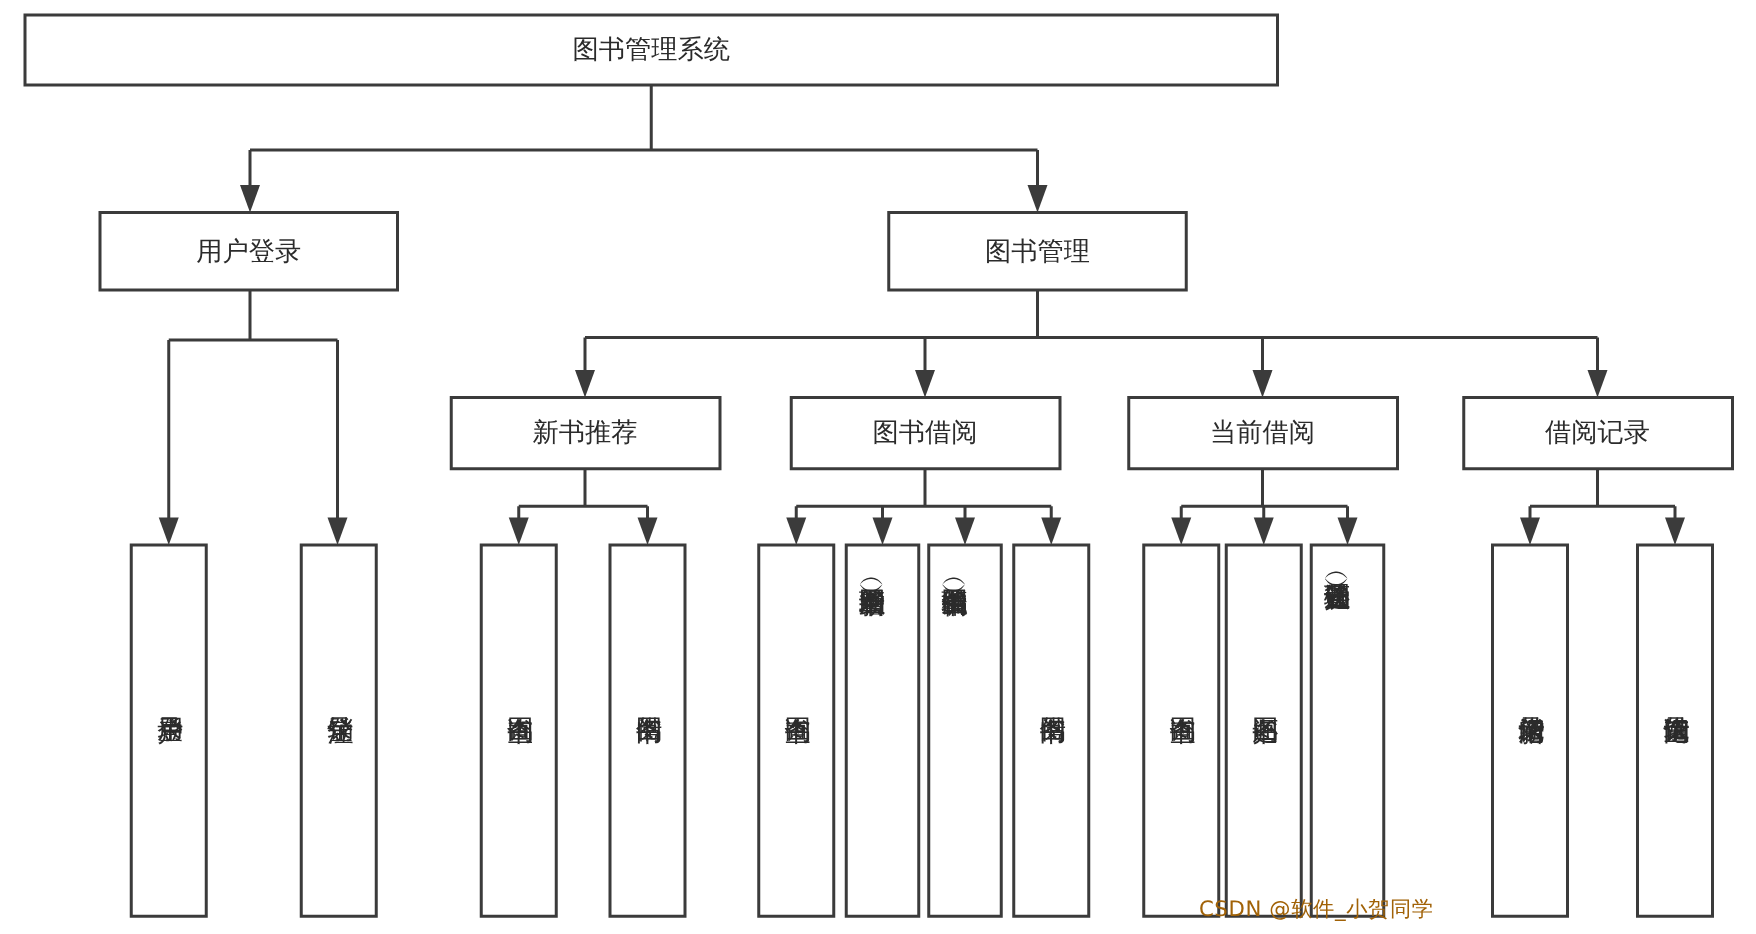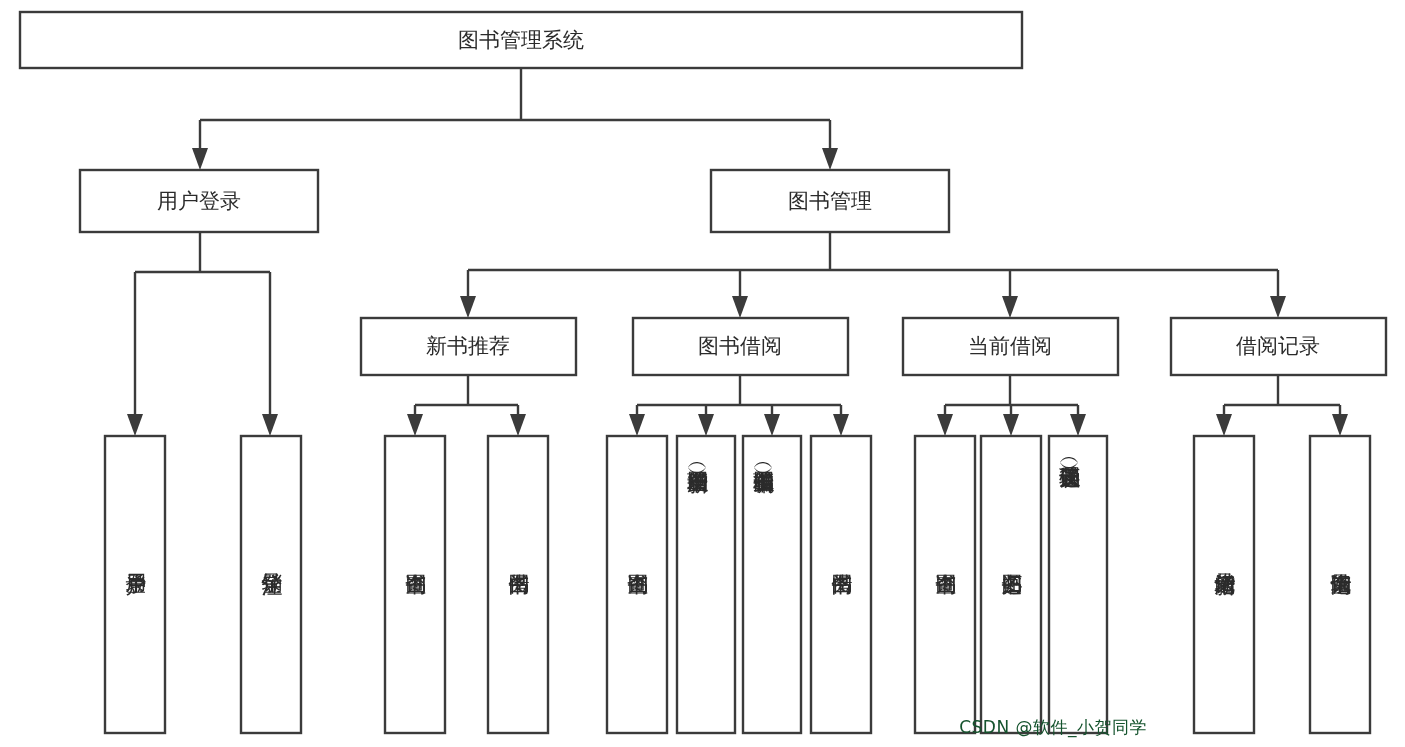--- a/index.html
+++ b/index.html
@@ -60,7 +60,7 @@
     position: absolute;
     right: 8px;
     bottom: 8px;
-    color: #14532d;
+    color: #a16207;
     font-size: 17px;
     font-family: "DejaVu Sans", "Liberation Sans", sans-serif;
     letter-spacing: 0.5px;

